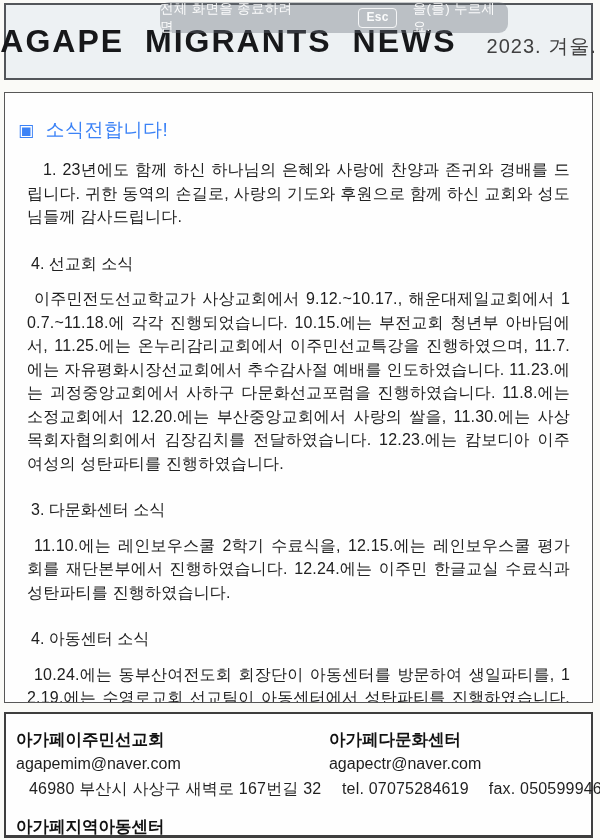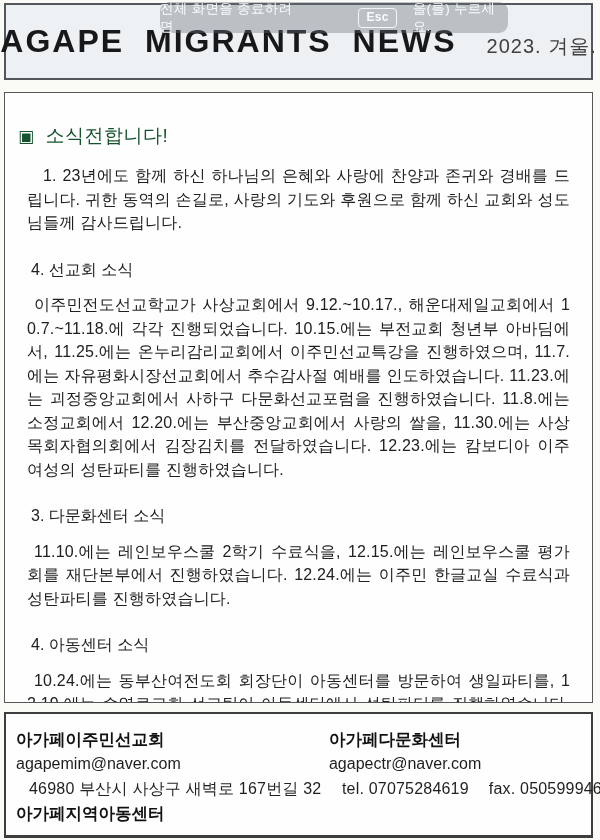--- a/index.html
+++ b/index.html
@@ -49,7 +49,7 @@
     padding:16px 10px 0 10px;
     overflow:hidden;
   }
-  .doc-head { font-size:19px; font-weight:500; letter-spacing:0.5px; margin:14px 0 15px 3px; color:#14532d; }
+  .doc-head { font-size:19px; font-weight:500; letter-spacing:0.5px; margin:8px 0 15px 3px; color:#3b82f6; }
   .doc-head .bullet { font-size:17px; margin-right:11px; }
   .para {
     margin:12px; font-size:16px; line-height:23.5px;

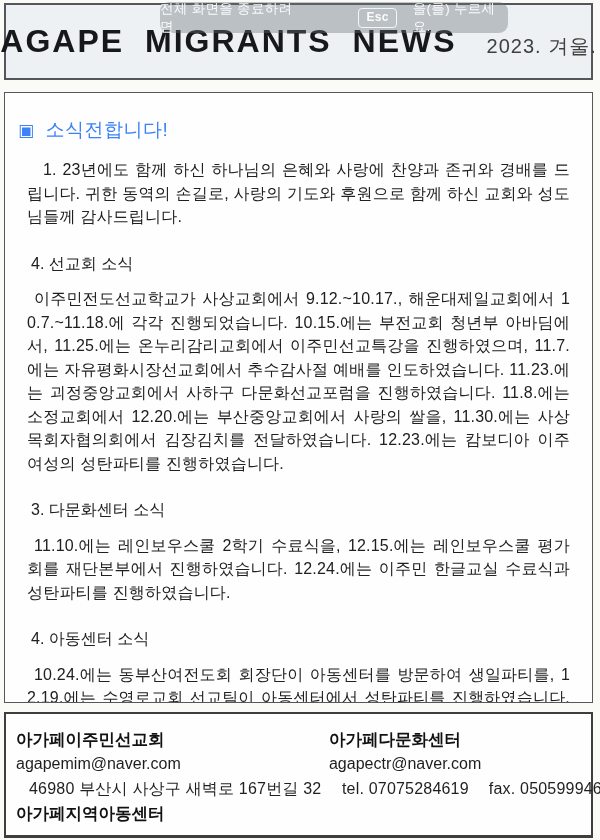--- a/index.html
+++ b/index.html
@@ -67,7 +67,7 @@
     box-sizing:border-box;
     padding:13px 6px 0 10px;
   }
-  .f-grid { display:grid; grid-template-columns:55% 45%; }
+  .f-grid { display:grid; grid-template-columns:55% 45%; row-gap:13px; }
   .org { font-size:16px; line-height:24px; }
   .org .name { font-weight:700; font-size:16.5px; margin-right:7px; color:#111; }
   .org .email { font-size:16px; color:#1d1d1d; }

